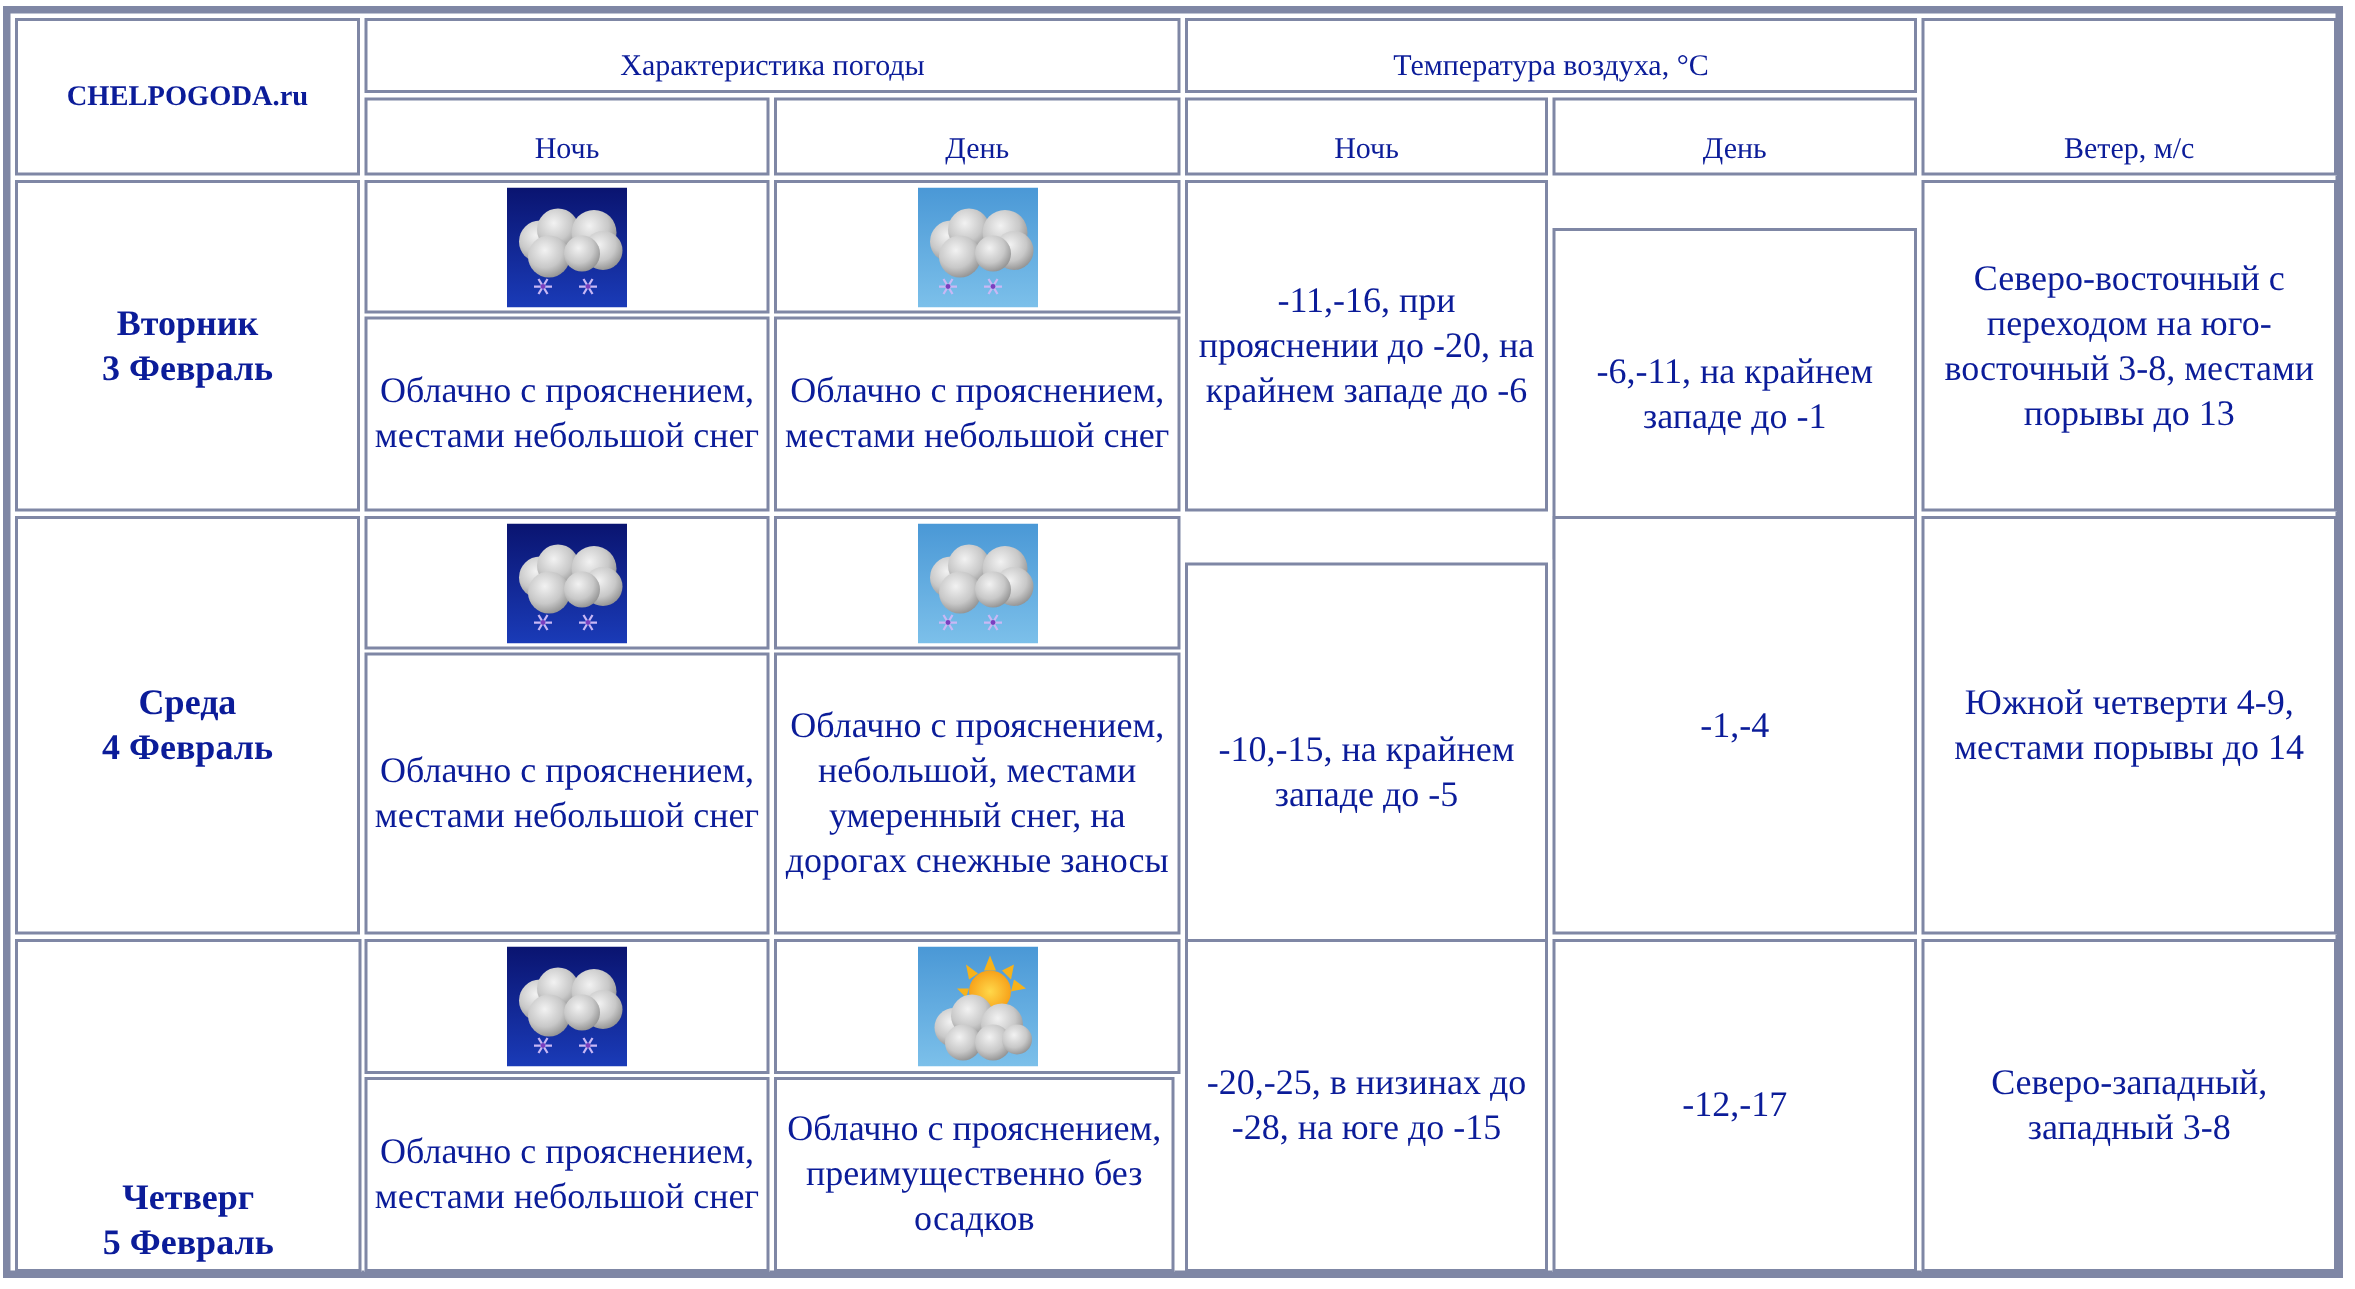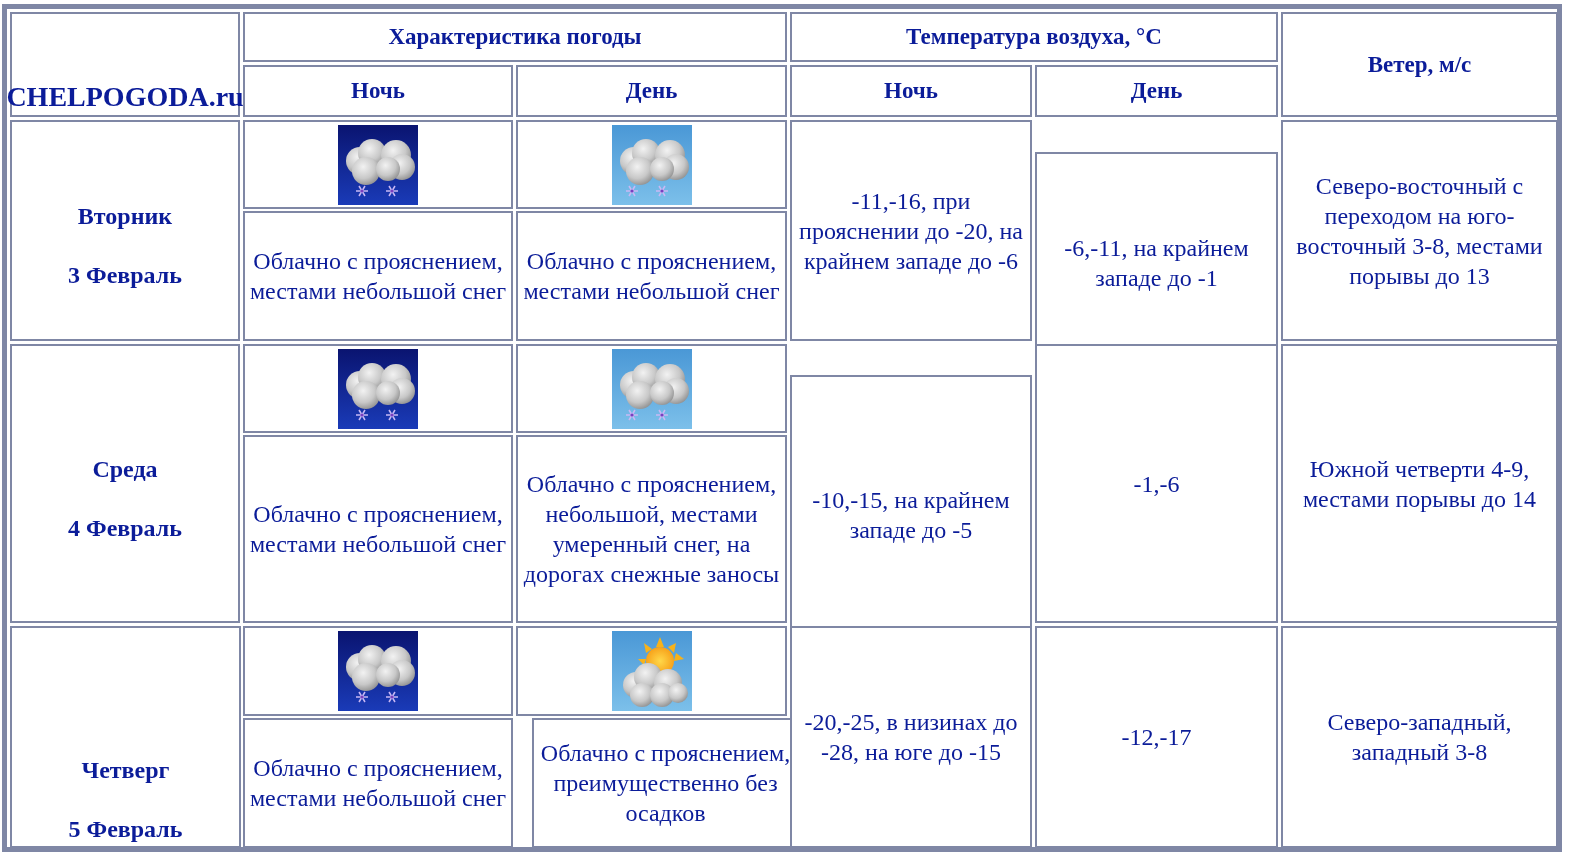--- a/index.html
+++ b/index.html
@@ -14,7 +14,7 @@
       background: #ffffff; display: flex; align-items: center; justify-content: center;
       text-align: center; padding: 2px 4px;
     }
-    .hdr { font-weight: bold; font-size: 23px; line-height: 28px; }
+    .hdr { font-weight: normal; font-size: 20px; line-height: 28px; align-items: flex-end; }
     .brand { font-weight: bold; font-size: 28px; align-items: flex-end; }
     .day { font-weight: bold; font-size: 24px; line-height: 30px; }
     .txt { font-size: 24px; line-height: 30px; }

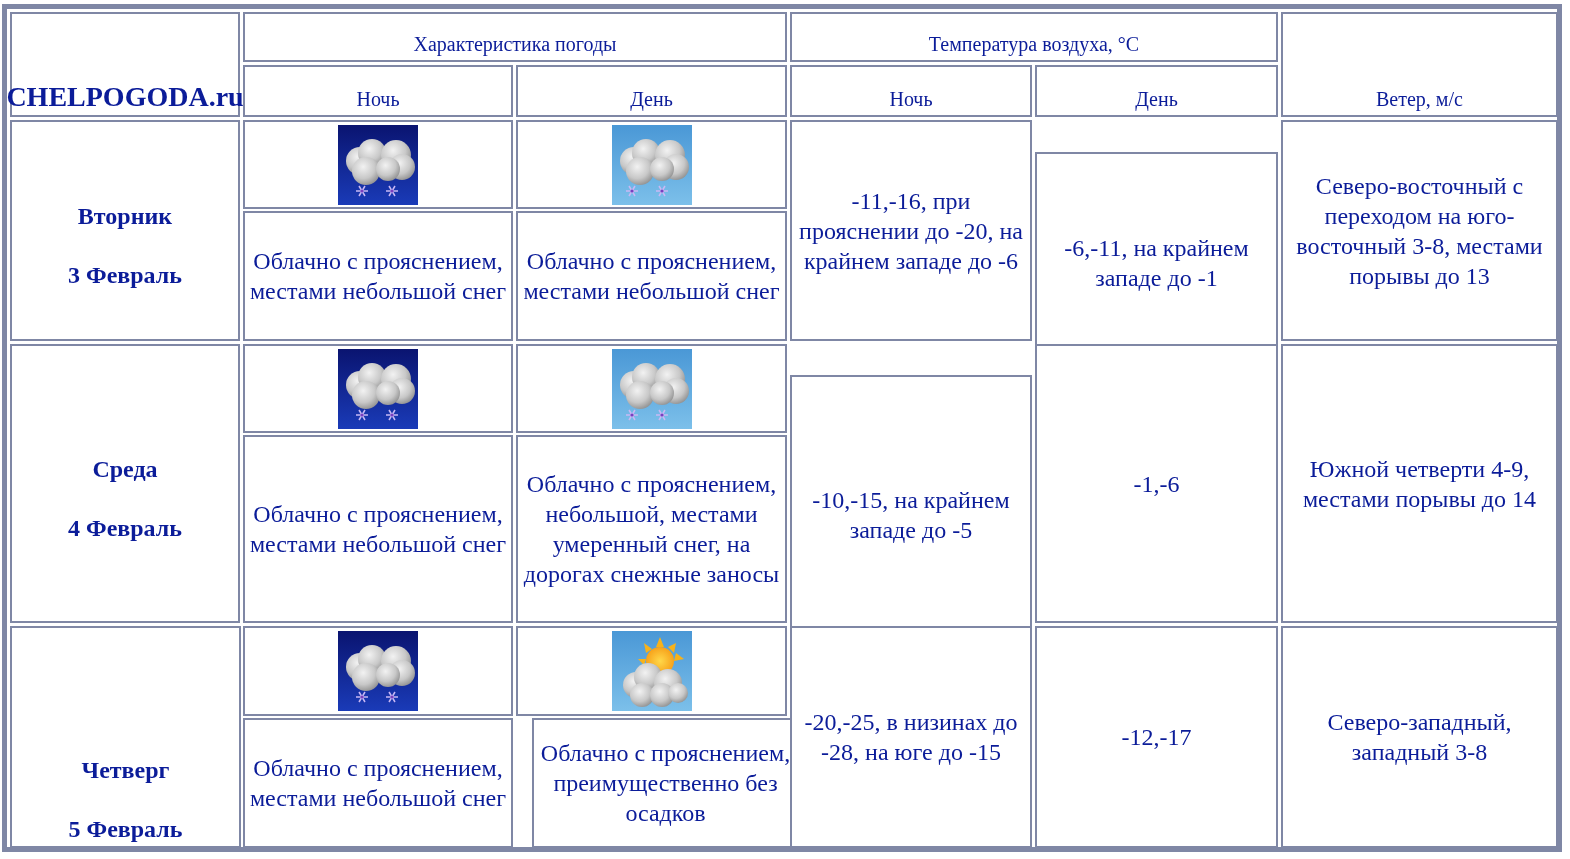--- a/index.html
+++ b/index.html
@@ -15,7 +15,7 @@
       text-align: center; padding: 2px 4px;
     }
     .hdr { font-weight: normal; font-size: 20px; line-height: 28px; align-items: flex-end; }
-    .brand { font-weight: bold; font-size: 28px; align-items: flex-end; }
+    .brand { font-weight: bold; font-size: 19px; }
     .day { font-weight: bold; font-size: 24px; line-height: 30px; }
     .txt { font-size: 24px; line-height: 30px; }
     .icon { width: 80px; height: 80px; display: block; }

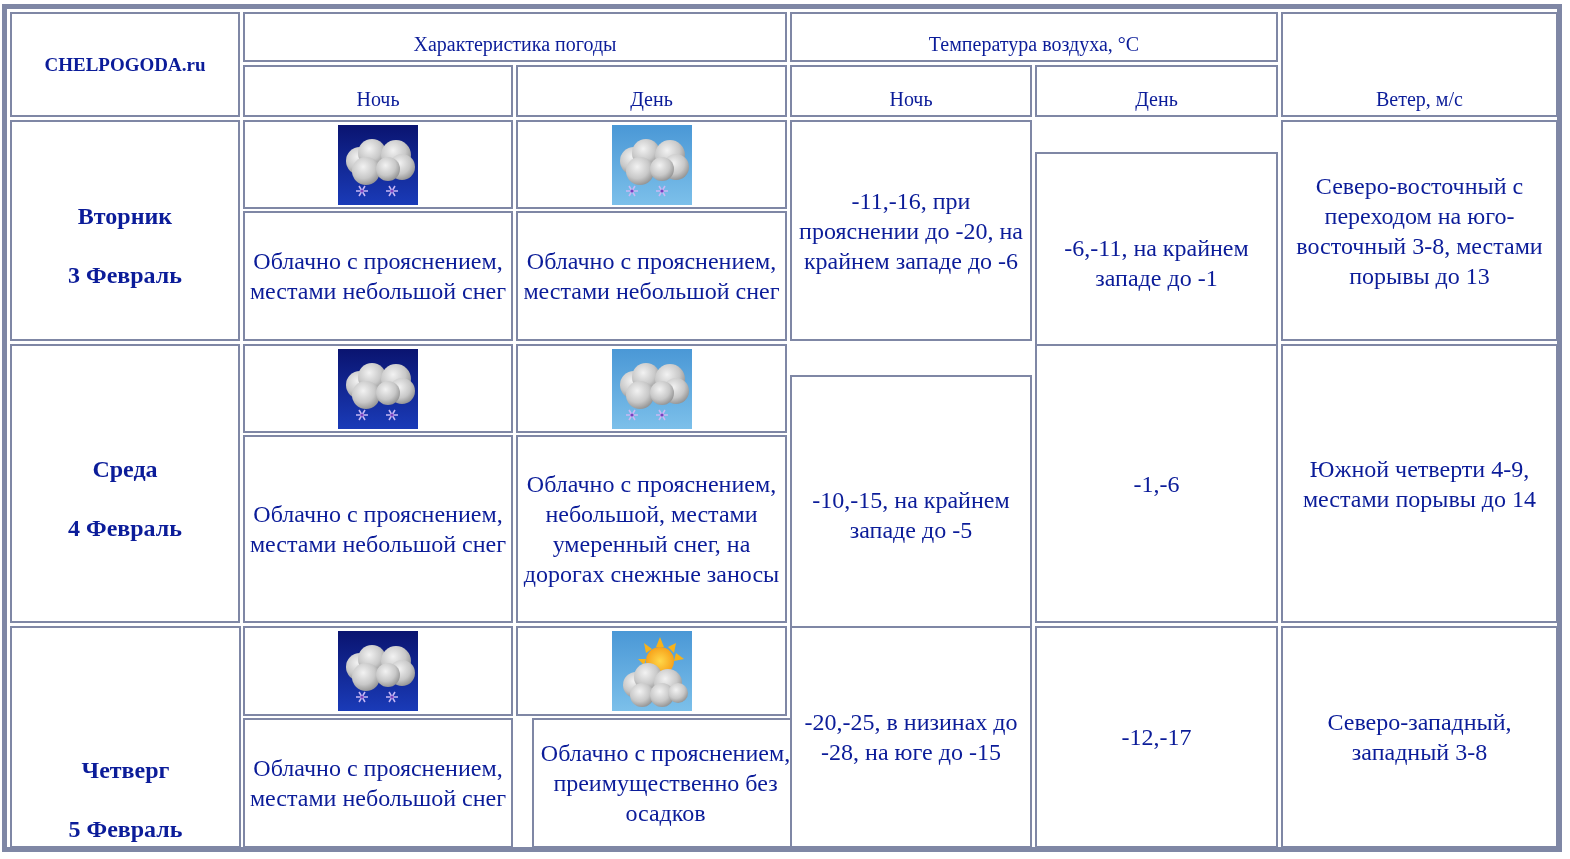--- a/index.html
+++ b/index.html
@@ -19,7 +19,7 @@
     .day { font-weight: bold; font-size: 24px; line-height: 30px; }
     .txt { font-size: 24px; line-height: 30px; }
     .icon { width: 80px; height: 80px; display: block; }
-    .lines span { display: block; margin-top: 29px; }
+    .lines span { display: block; }
   </style>
 </head>
 <body>

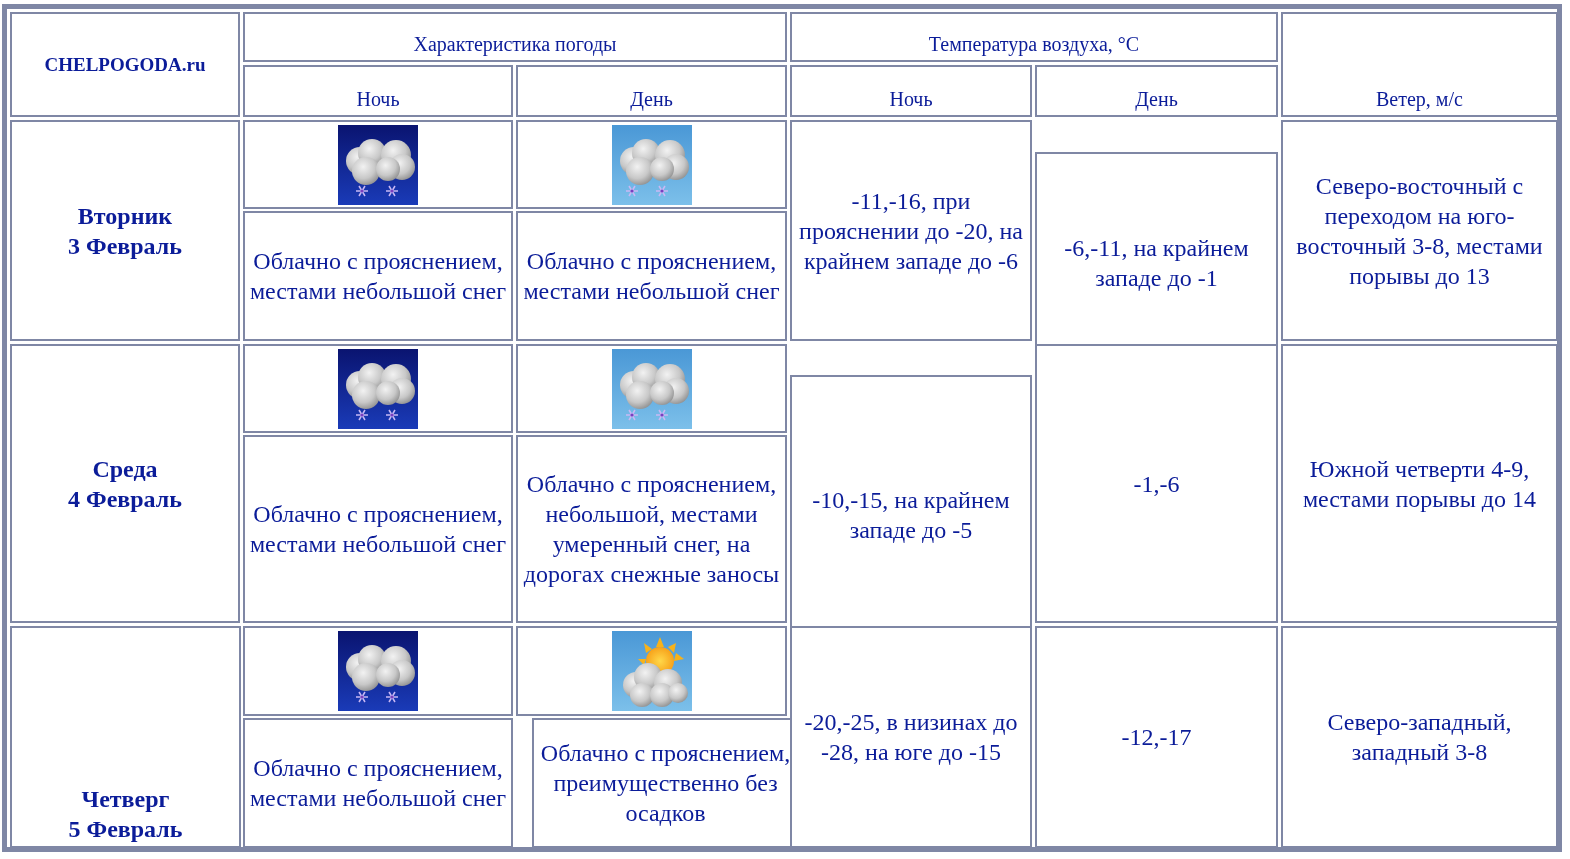--- a/index.html
+++ b/index.html
@@ -158,7 +158,7 @@
   <span>-10,-15, на крайнем западе до -5</span>
 </div>
 <div class="cell txt" style="left:1035px;top:344px;width:243px;height:279px;">
-  <span>-1,-6</span>
+  <span>-1,-4</span>
 </div>
 <div class="cell txt" style="left:1281px;top:344px;width:277px;height:279px;">
   <span>Южной четверти 4-9, местами порывы до 14</span>

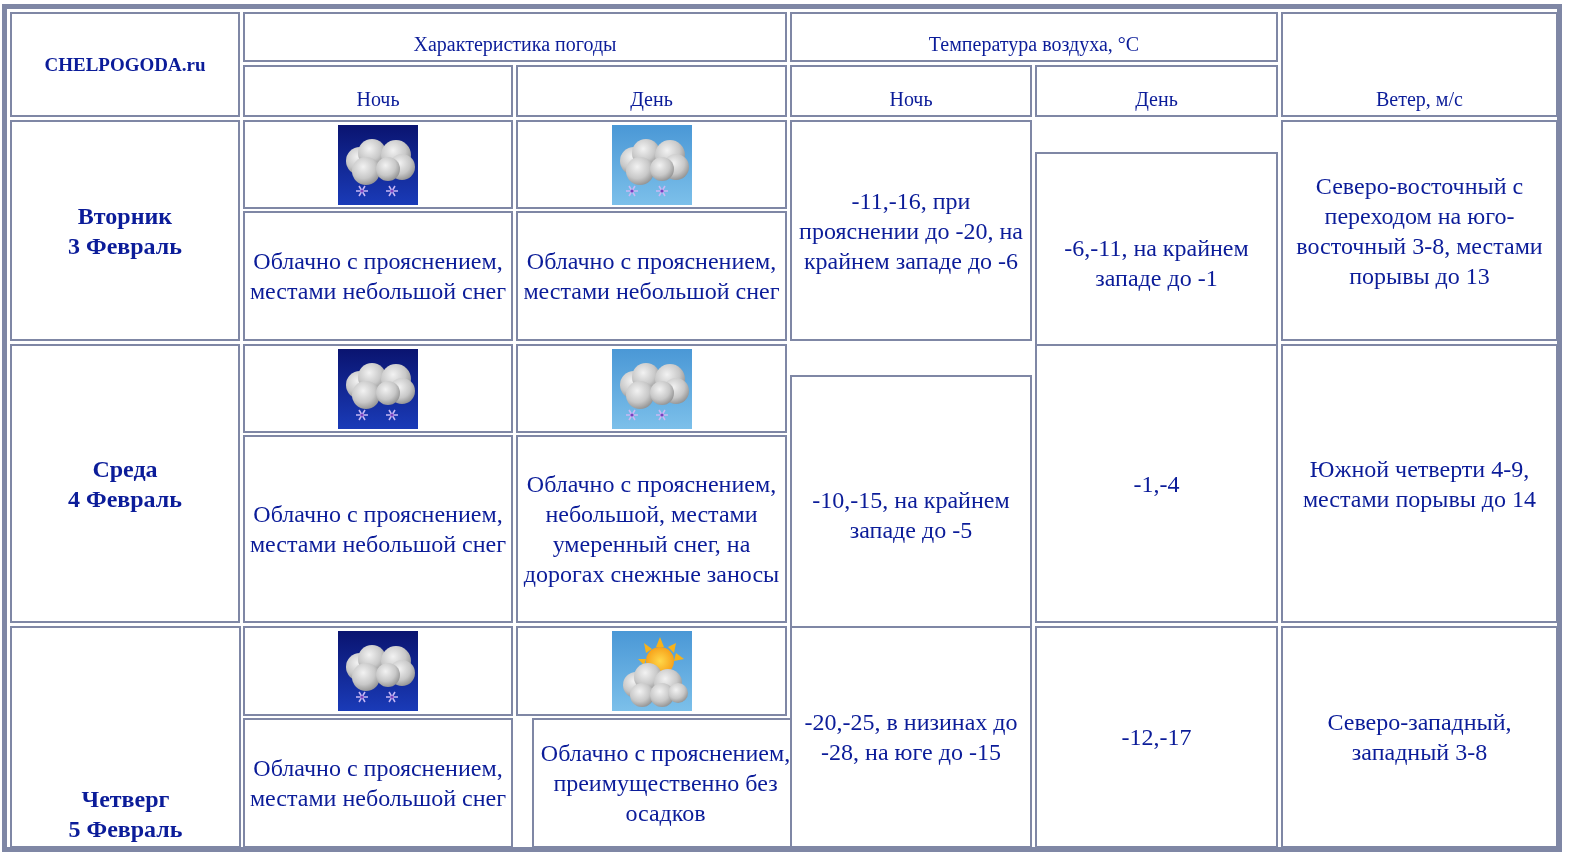--- a/index.html
+++ b/index.html
@@ -200,7 +200,7 @@
 <div class="cell txt" style="left:243px;top:718px;width:270px;height:130px;">
   <span>Облачно с прояснением, местами небольшой снег</span>
 </div>
-<div class="cell txt" style="left:516px;top:718px;width:267px;height:130px;margin-left:16px;">
+<div class="cell txt" style="left:516px;top:718px;width:267px;height:130px;">
   <span>Облачно с прояснением, преимущественно без осадков</span>
 </div>
 <div class="cell txt" style="left:790px;top:626px;width:242px;height:222px;">

